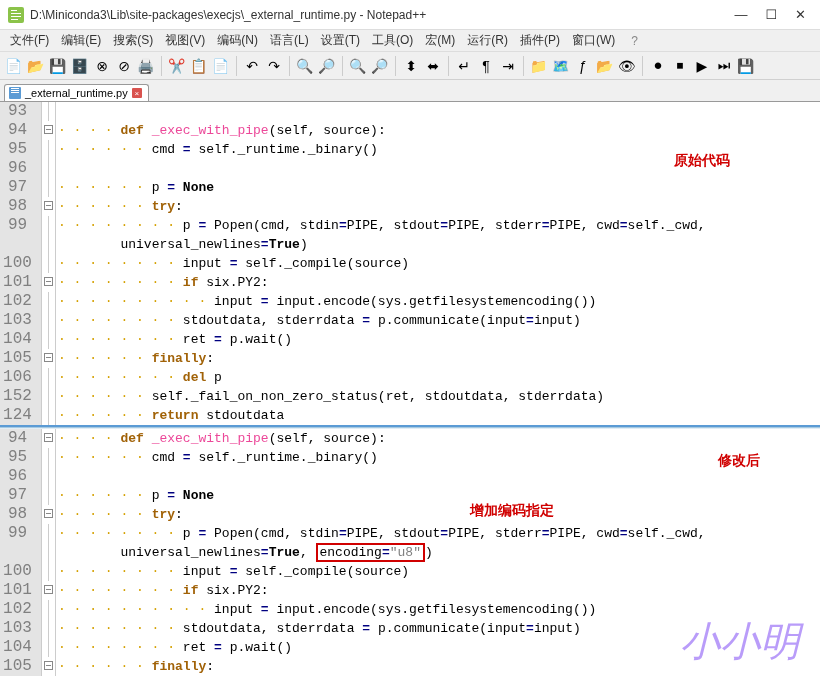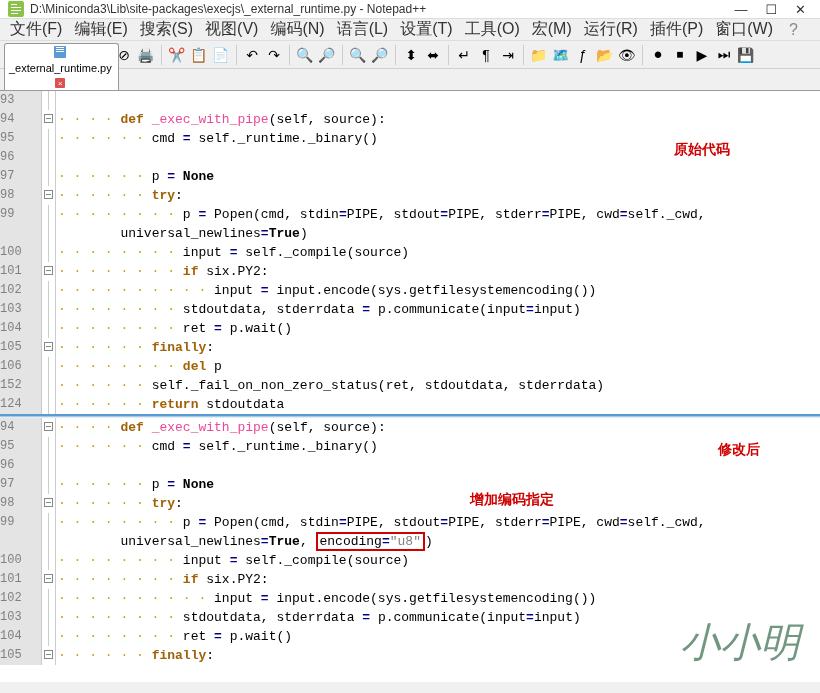--- a/index.html
+++ b/index.html
@@ -4,7 +4,7 @@
 <style>
 * { margin:0; padding:0; box-sizing:border-box; }
 body { font-family:"Microsoft YaHei",Tahoma,sans-serif; font-size:12px; background:#f0f0f0; width:820px; height:693px; overflow:hidden; }
-.titlebar { height:19px; background:#fff; border-bottom:1px solid #ddd; display:flex; align-items:center; padding:0 8px; }
+.titlebar { height:30px; background:#fff; border-bottom:1px solid #ddd; display:flex; align-items:center; padding:0 8px; }
 .titlebar .app-icon { width:16px; height:16px; margin-right:6px; }
 .titlebar .title { flex:1; font-size:12px; color:#333; }
 .titlebar .win-btns { display:flex; gap:18px; padding-right:6px; }

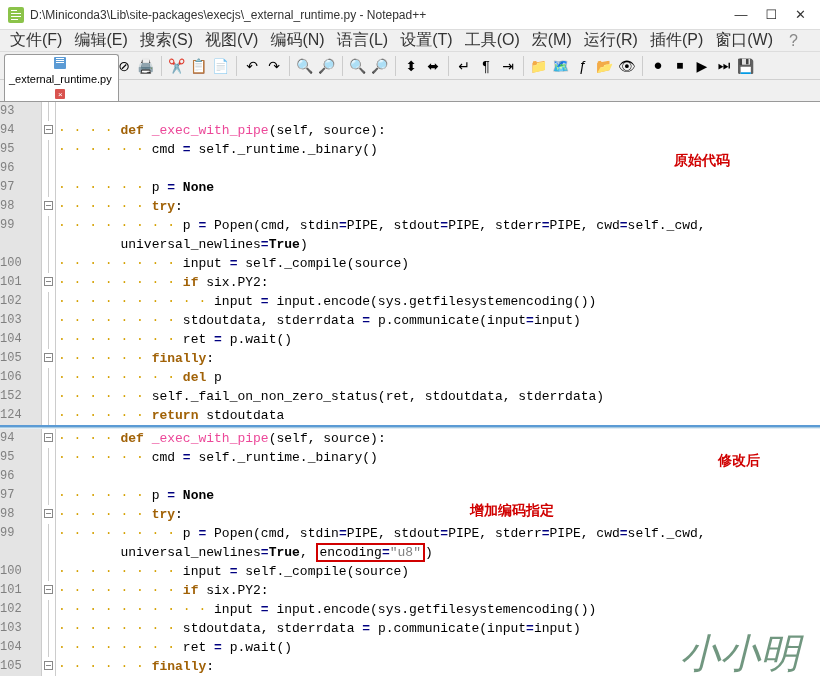--- a/index.html
+++ b/index.html
@@ -10,7 +10,7 @@
 .titlebar .win-btns { display:flex; gap:18px; padding-right:6px; }
 .titlebar .win-btns span { font-size:13px; color:#333; cursor:default; }
 .menubar { height:22px; background:#f0f0f0; display:flex; align-items:center; padding:0 4px; border-bottom:1px solid #ddd; }
-.menubar span { padding:0 6px; font-size:16px; color:#333; }
+.menubar span { padding:0 6px; font-size:12px; color:#333; }
 .menubar .help { color:#888; margin-left:4px; }
 .toolbar { height:28px; background:#f0f0f0; display:flex; align-items:center; padding:0 4px; gap:2px; border-bottom:1px solid #d0d0d0; }
 .toolbar .sep { width:1px; height:20px; background:#ccc; margin:0 3px; }

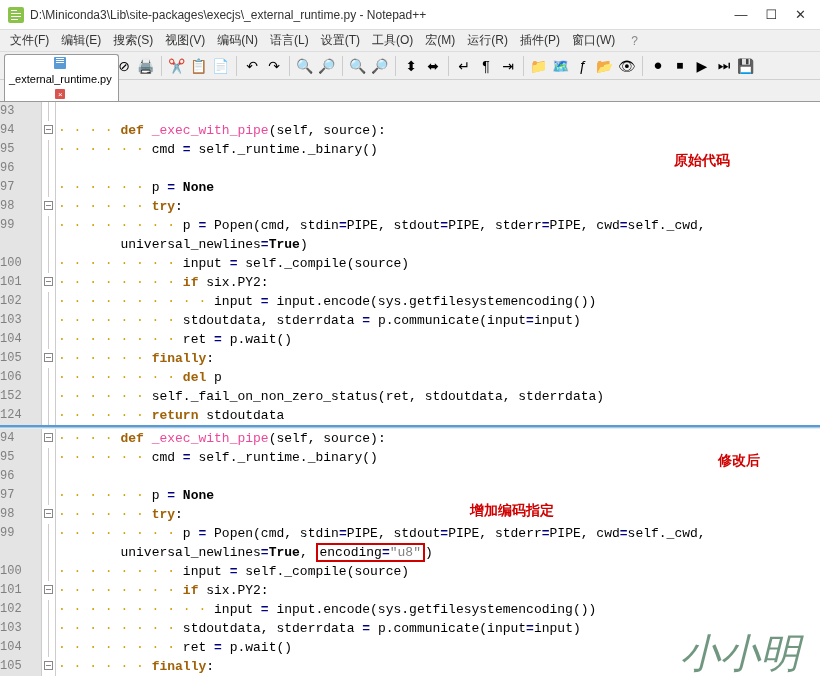--- a/index.html
+++ b/index.html
@@ -16,7 +16,7 @@
 .toolbar .sep { width:1px; height:20px; background:#ccc; margin:0 3px; }
 .toolbar span.ico { width:20px; height:20px; display:inline-flex; align-items:center; justify-content:center; font-size:14px; }
 .tabbar { height:22px; background:#f0f0f0; display:flex; align-items:flex-end; padding-left:4px; border-bottom:1px solid #999; }
-.tab { background:#fff; border:1px solid #999; border-bottom:none; padding:2px 6px 2px 4px; display:flex; align-items:center; gap:4px; font-size:11px; border-radius:3px 3px 0 0;flex-direction:column; }
+.tab { background:#fff; border:1px solid #999; border-bottom:none; padding:2px 6px 2px 4px; display:flex; align-items:center; gap:4px; font-size:11px; border-radius:3px 3px 0 0; }
 .tab .fileico { width:12px; height:12px; background:#5b9bd5; border-radius:1px; position:relative; }
 .tab .fileico::after { content:""; position:absolute; top:1px; left:2px; width:8px; height:1px; background:#fff; box-shadow:0 2px 0 #fff,0 4px 0 #fff; }
 .tab .close { width:10px; height:10px; background:#d9534f; color:#fff; font-size:8px; display:flex; align-items:center; justify-content:center; border-radius:1px; }

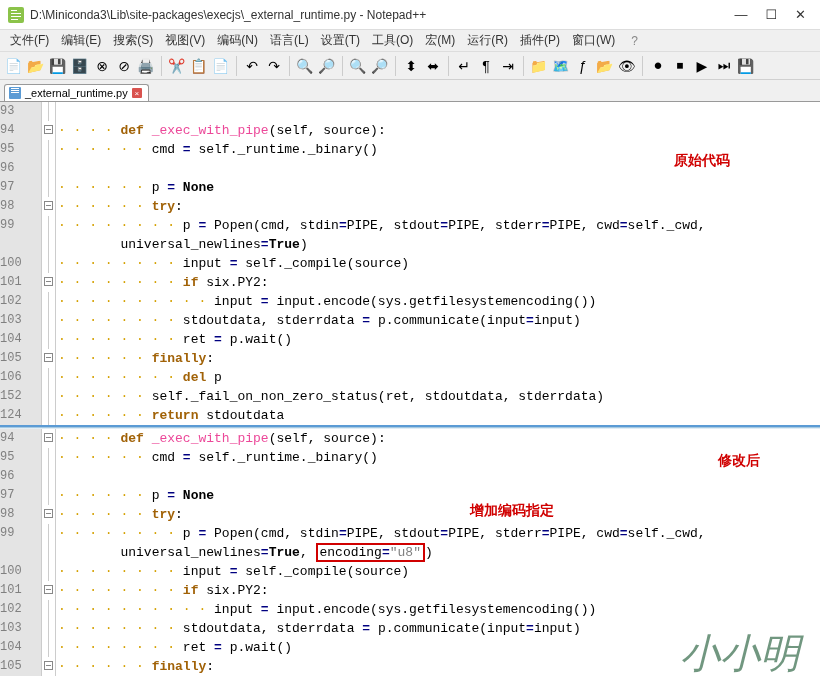--- a/index.html
+++ b/index.html
@@ -23,7 +23,7 @@
 .editor { background:#fff; height:calc(693px - 30px - 22px - 28px - 22px); overflow:hidden; position:relative; }
 .pane { position:relative; }
 .line { display:flex; font-family:Consolas,"Courier New",monospace; font-size:13px; line-height:19px; height:19px; white-space:pre; }
-.gutter { width:42px; text-align:left; padding-right:6px; color:#808080; background:#e4e4e4; border-right:1px solid #ccc; font-size:12px; }
+.gutter { width:42px; text-align:center; padding-right:6px; color:#808080; background:#e4e4e4; border-right:1px solid #ccc; font-size:16px; }
 .fold { width:14px; background:#fff; border-right:1px solid #ccc; position:relative; }
 .fold .minus { position:absolute; left:2px; top:4px; width:9px; height:9px; border:1px solid #888; background:#fff; }
 .fold .minus::after { content:""; position:absolute; left:1px; top:3px; width:5px; height:1px; background:#888; }

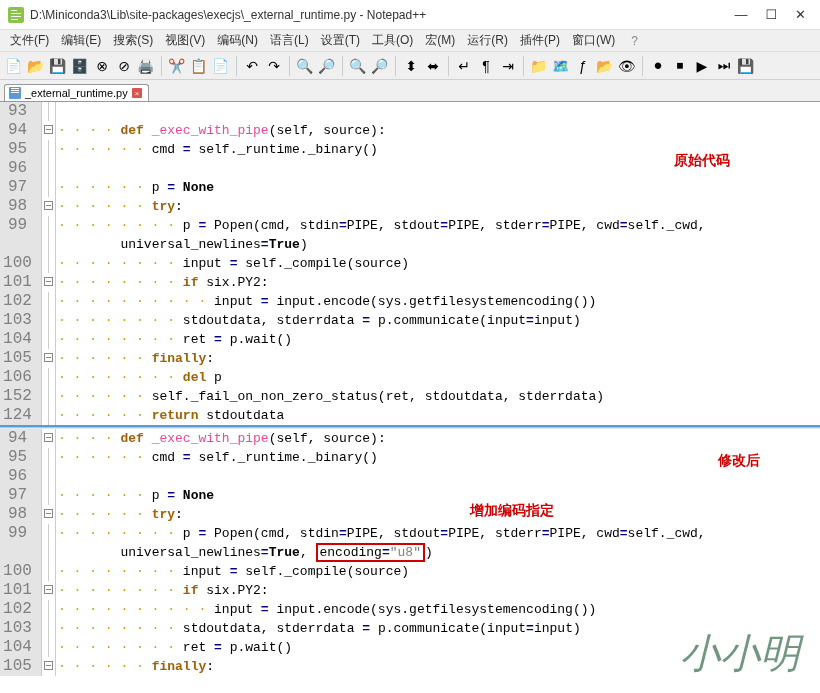--- a/index.html
+++ b/index.html
@@ -38,7 +38,7 @@
 .default { color:#000; }
 .annot { position:absolute; color:#d00000; font-size:14px; font-weight:bold; font-family:"Microsoft YaHei";text-align:right; }
 .redbox { border:2px solid #d00000; padding:0 2px; }
-.watermark { position:absolute; right:20px; bottom:12px; font-size:40px; color:#14532d; font-family:"STKaiti","KaiTi",serif; font-style:italic; opacity:0.6; pointer-events:none; }
+.watermark { position:absolute; right:20px; bottom:24px; font-size:40px; color:#8b5cf6; font-family:"STKaiti","KaiTi",serif; font-style:italic; opacity:0.6; pointer-events:none; }
 .code .caret { border-left:1px solid #000; margin-left:-1px; }
 </style>
 </head>

